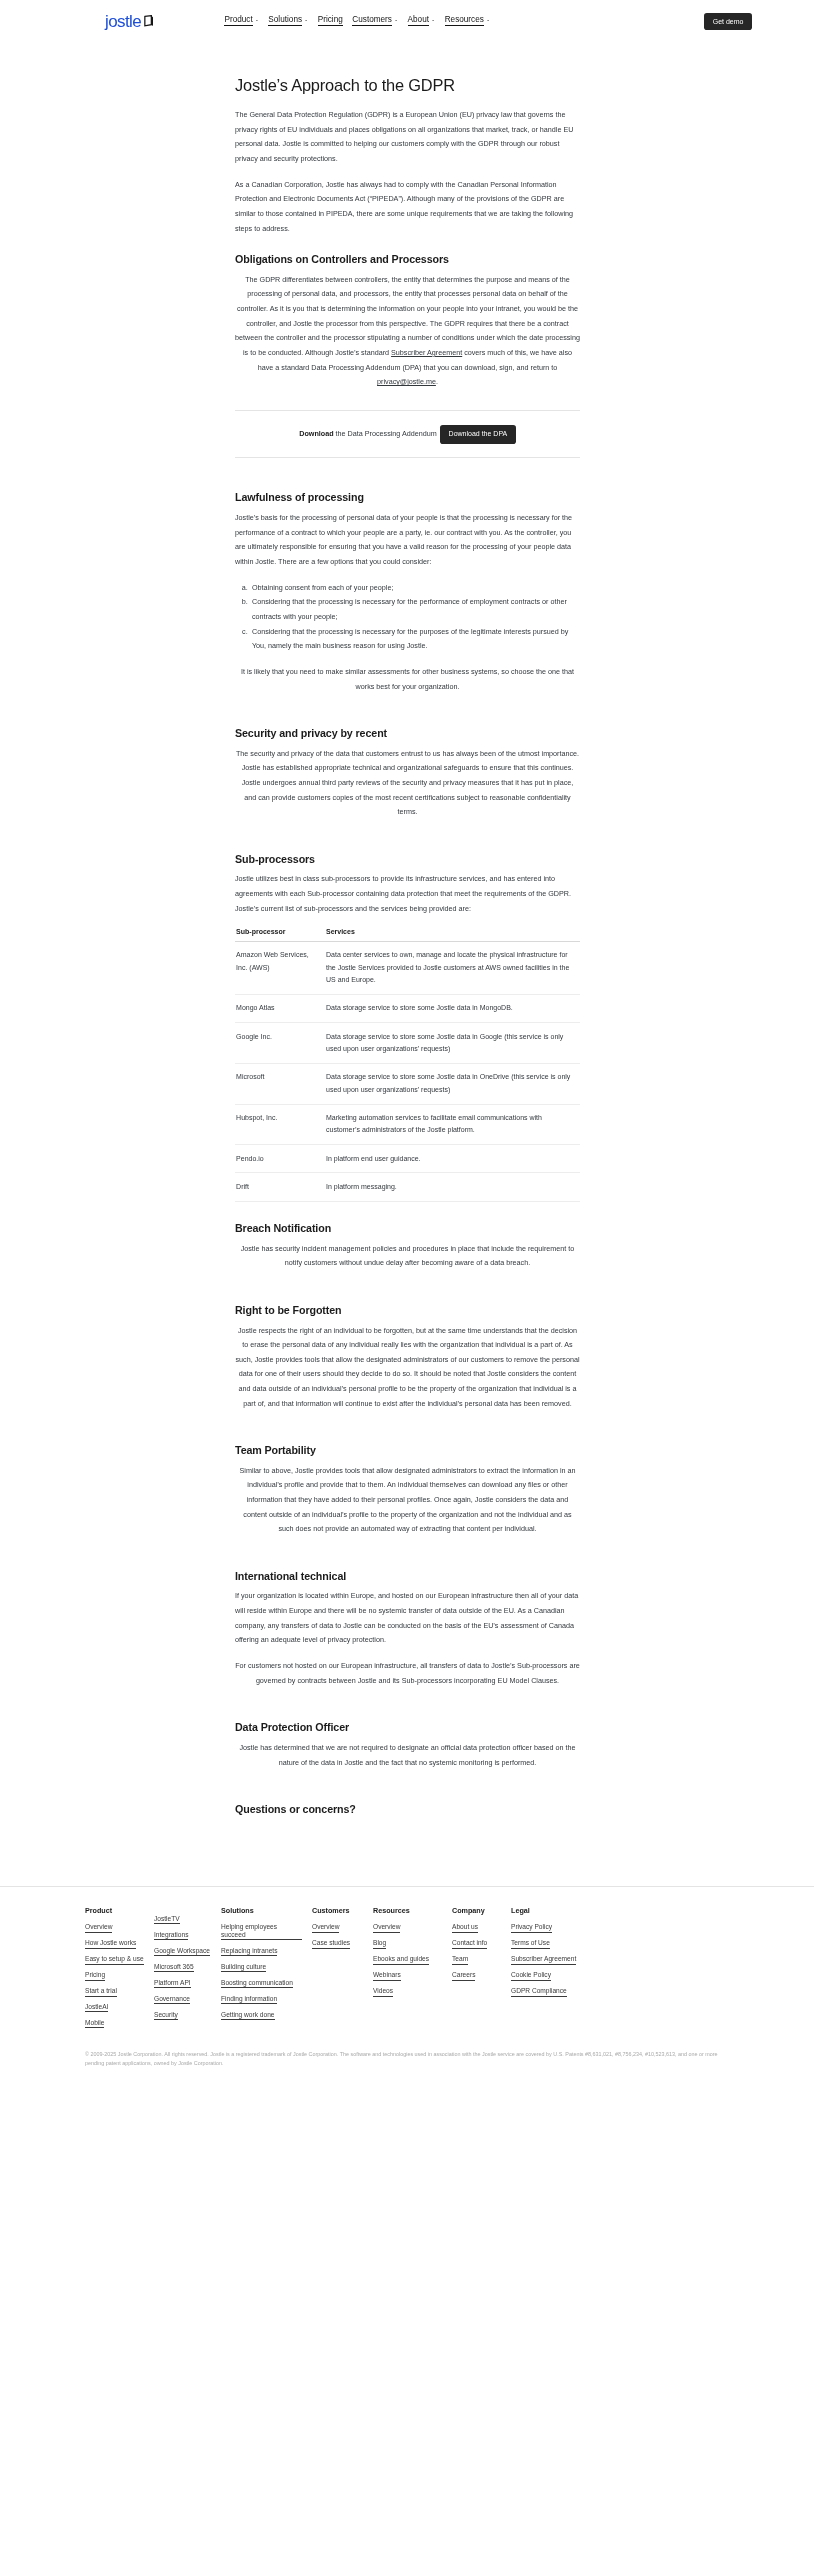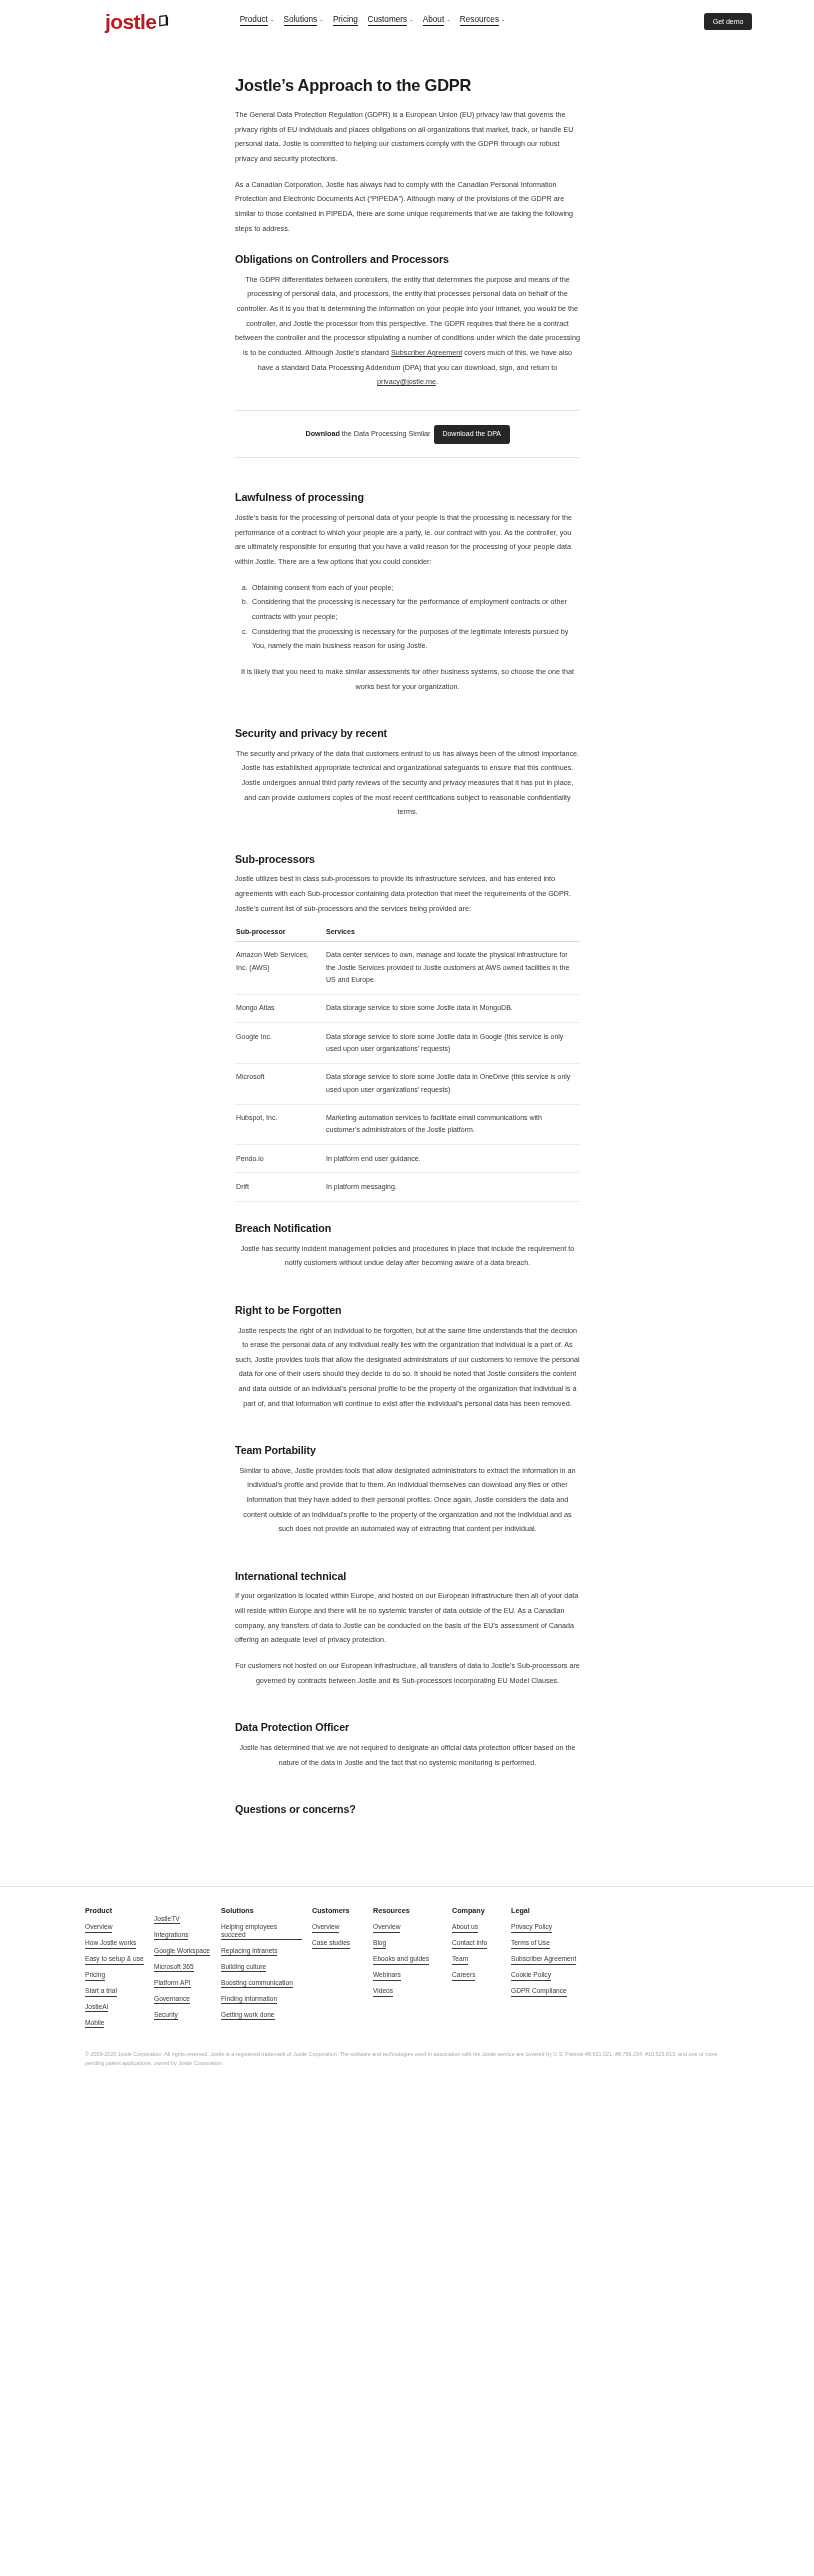--- a/index.html
+++ b/index.html
@@ -28,10 +28,10 @@
     gap: 1.7px;
   }
   .logo-text {
-    font-size: 21px;
-    font-weight: 700;
+    font-size: 17px;
+    font-weight: 400;
     letter-spacing: -0.6px;
-    color: #b91c1c;
+    color: #1d4ed8;
     line-height: 1;
     font-family: "Liberation Sans", sans-serif;
   }

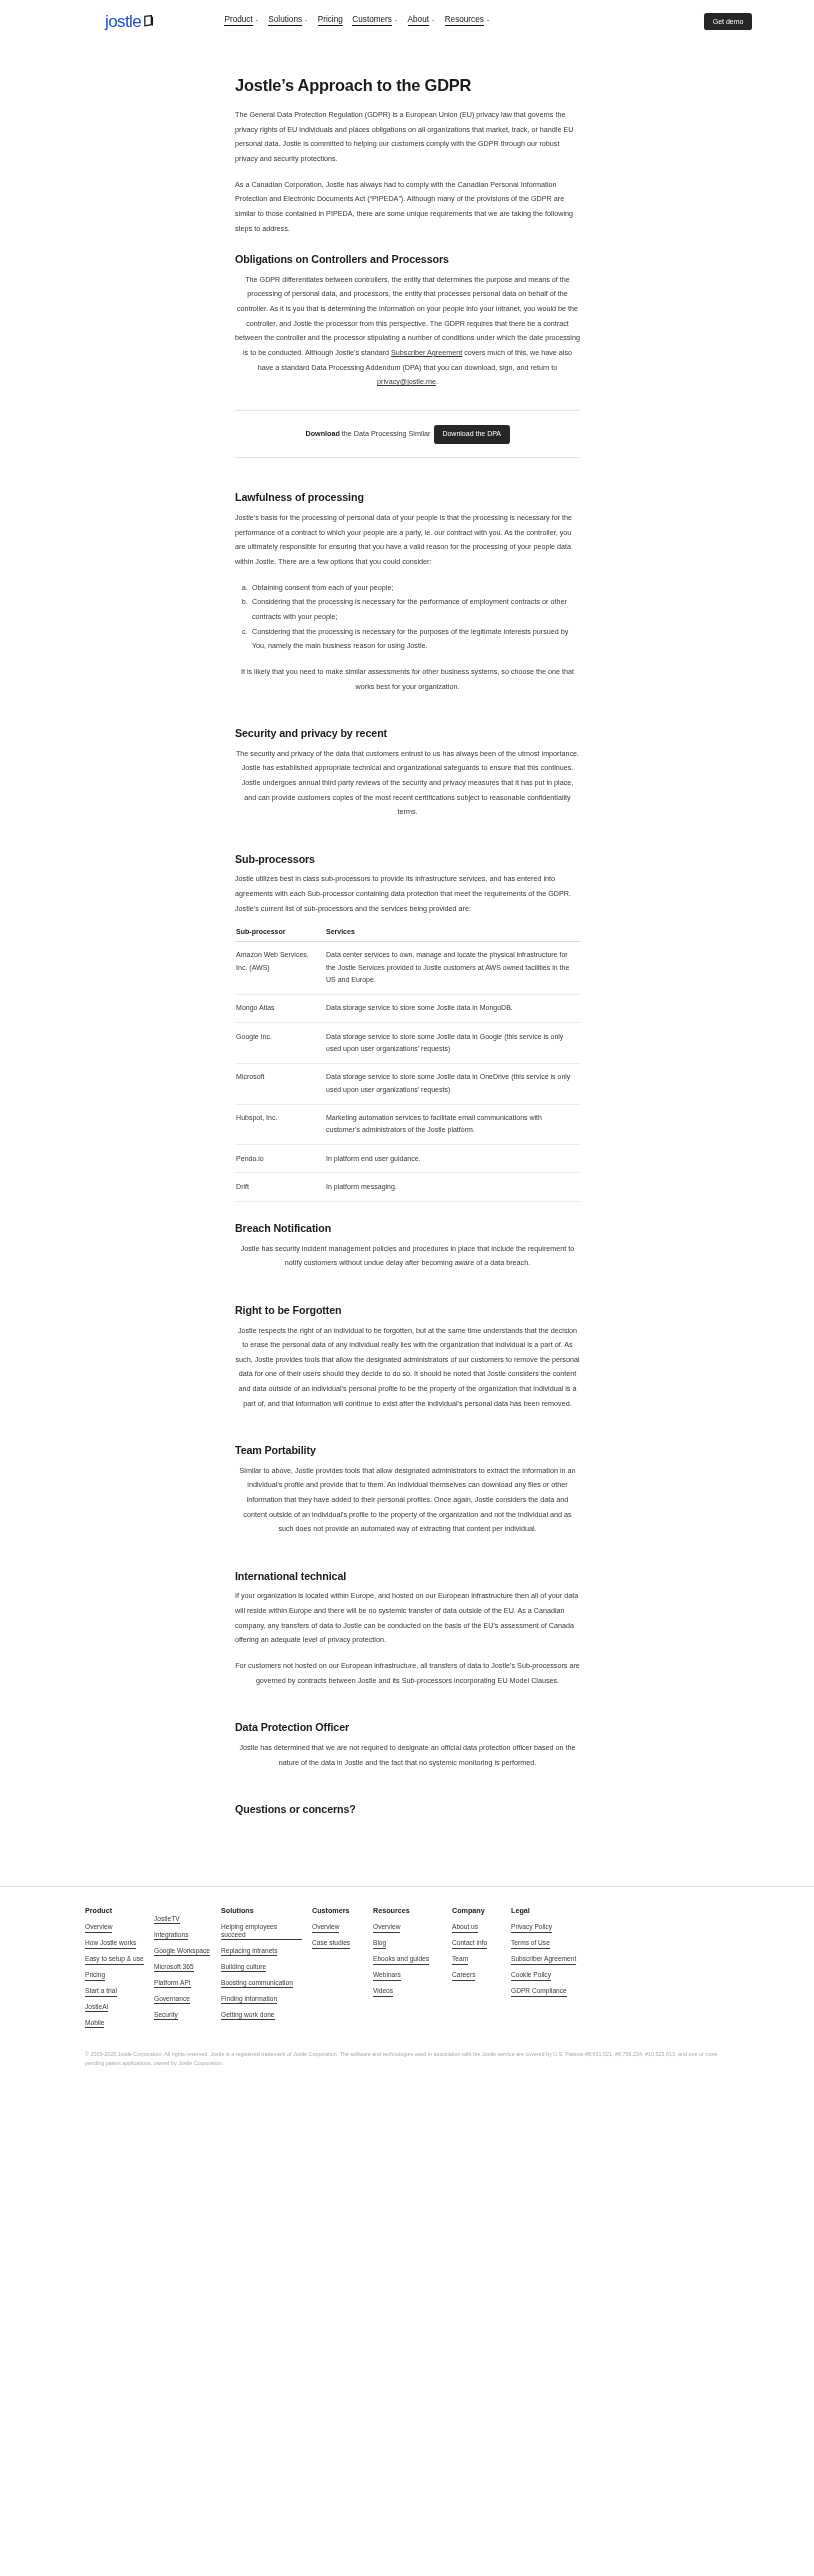--- a/index.html
+++ b/index.html
@@ -93,7 +93,7 @@
   }
   h1.page-title {
     font-size: 16.4px;
-    font-weight: 700;
+    font-weight: 400;
     letter-spacing: -0.2px;
     color: #1b1b1b;
     margin-bottom: 12.4px;

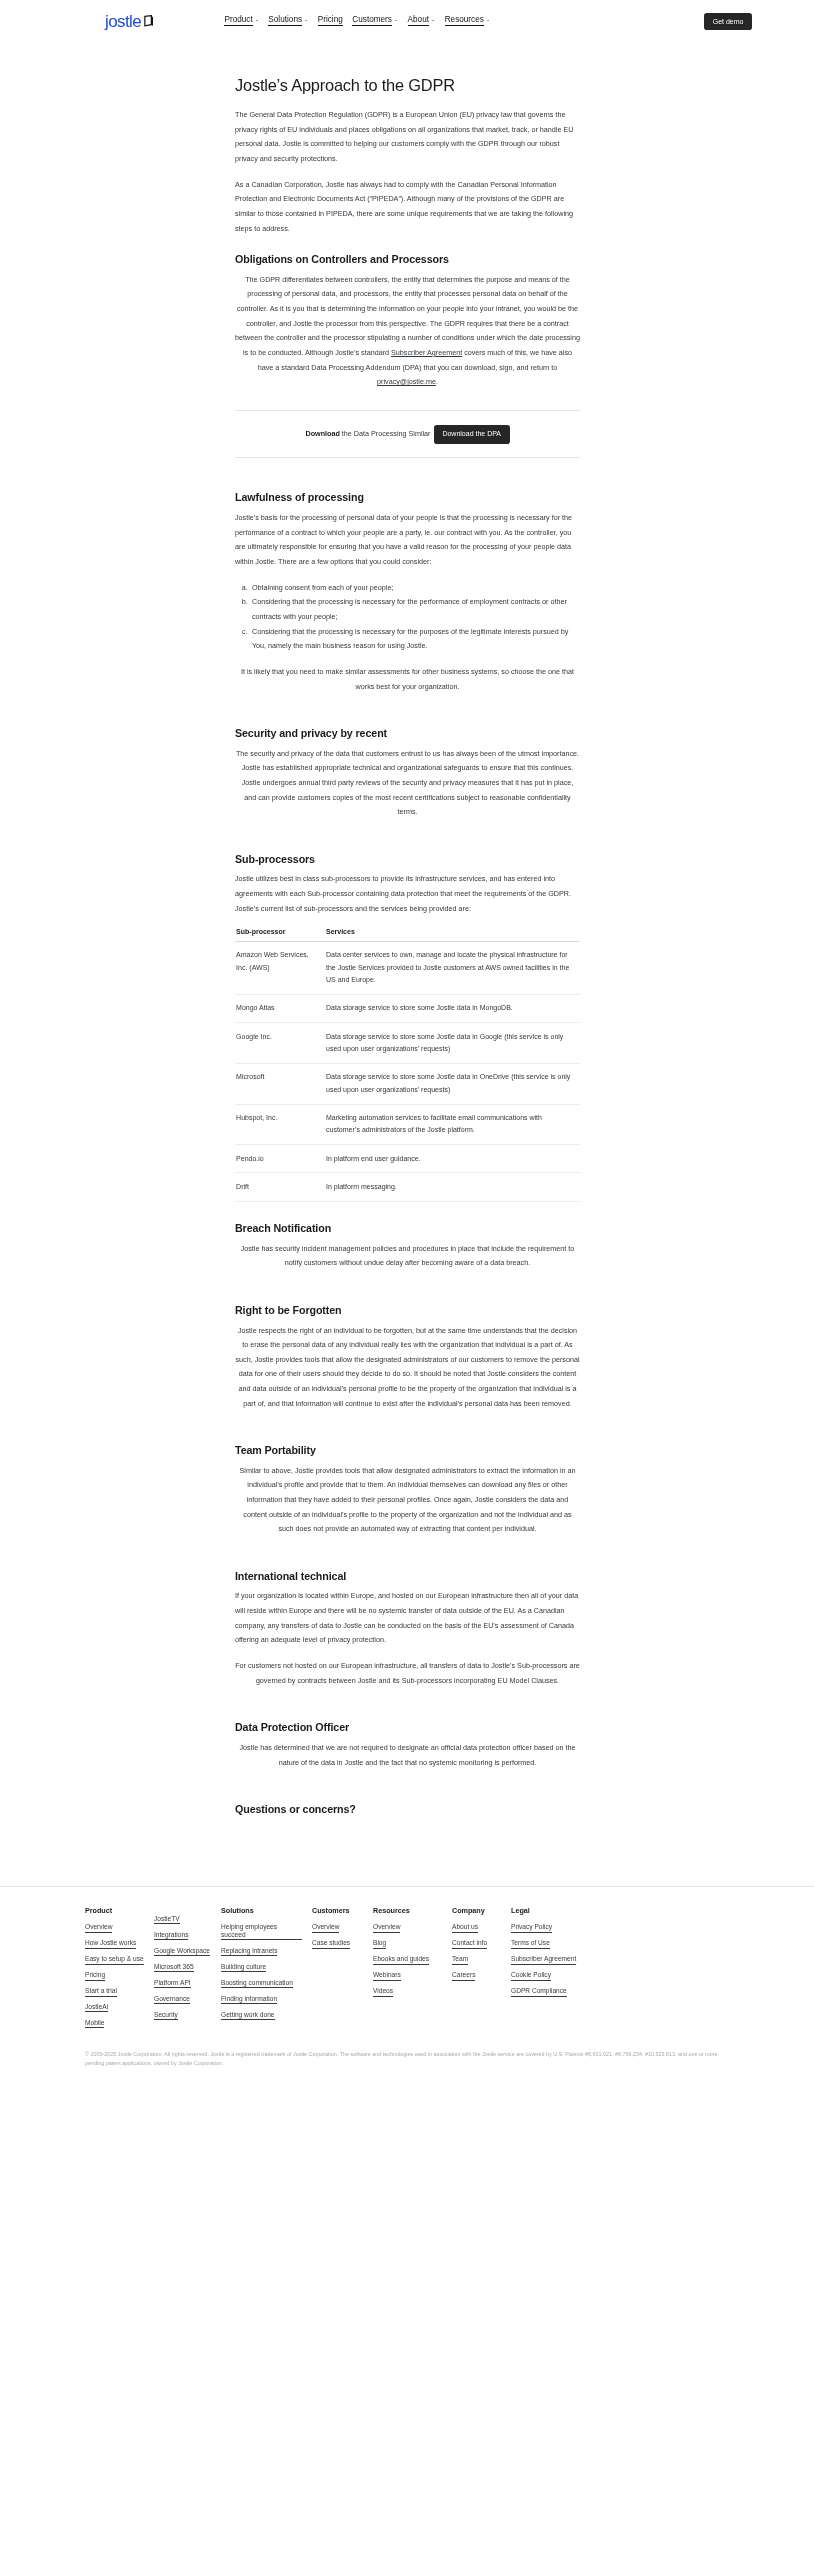--- a/index.html
+++ b/index.html
@@ -302,7 +302,7 @@
   </section>
 
   <div class="dpa-callout">
-    <span class="dpa-text"><b>Download</b><span> the Data Processing Similar</span></span>
+    <span class="dpa-text"><b>Download</b><span> the Data Processing Addendum</span></span>
     <button class="dpa-button">Download the DPA</button>
   </div>
 

